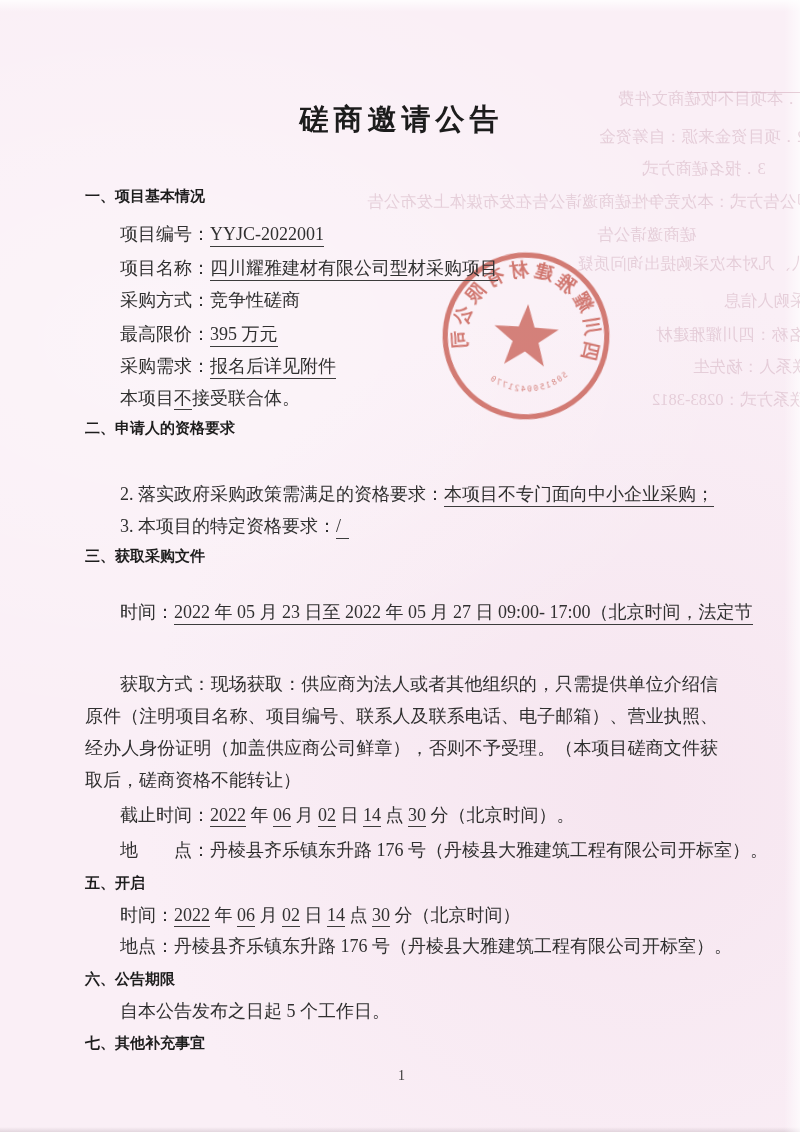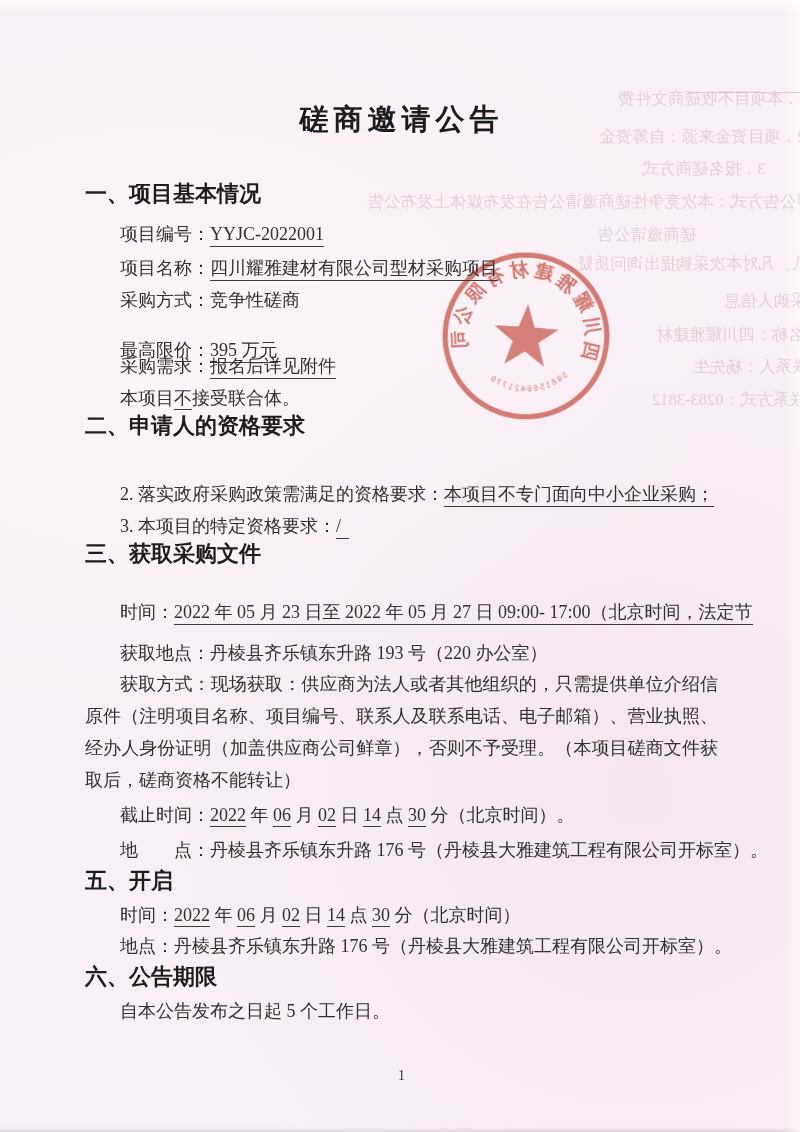--- a/index.html
+++ b/index.html
@@ -22,7 +22,7 @@
     font-size:29px;font-weight:700;letter-spacing:5px;color:#1c1c1c;z-index:3;
   }
   .line{position:absolute;left:85px;width:633px;font-size:18px;line-height:24px;white-space:nowrap;z-index:3;}
-  .heading{font-family:Liberation Mono, monospace;font-weight:700;font-size:22px;color:#1d1d1d;}
+  .heading{font-family:Liberation Sans, sans-serif;font-weight:700;font-size:15px;color:#1d1d1d;}
   .indent{padding-left:35px;}
   .para{white-space:normal;line-height:32px;text-align:justify;text-indent:35px;}
   .u{border-bottom:1.3px solid #3c3c3c;padding-bottom:2px;}

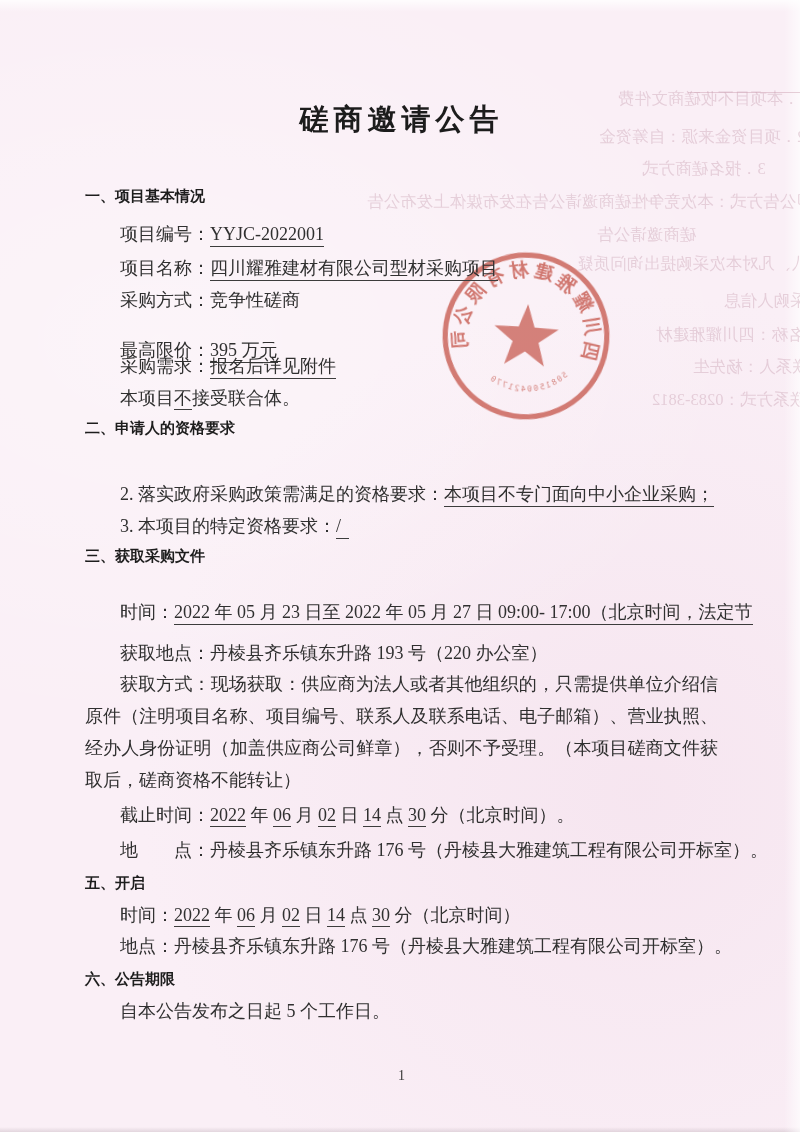--- a/index.html
+++ b/index.html
@@ -86,7 +86,7 @@
   <div class="line indent" style="top:288px;">
     <span>采购方式：</span><span>竞争性磋商</span>
   </div>
-  <div class="line indent" style="top:322px;margin-top:16px;">
+  <div class="line indent" style="top:322px;">
     <span>最高限价：</span><span class="u">395 万元</span>
   </div>
   <div class="line indent" style="top:354px;">

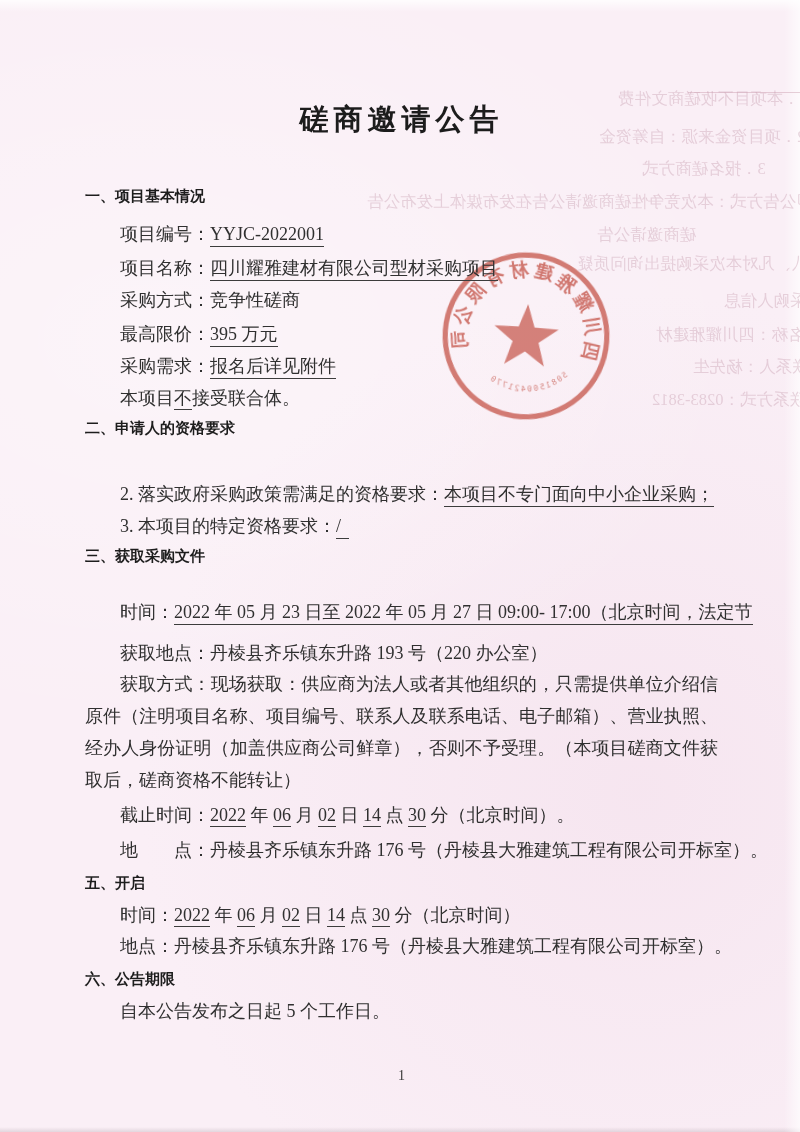--- a/index.html
+++ b/index.html
@@ -108,7 +108,6 @@
   <div class="line indent" style="top:576px;margin-top:24px;">
     <span>时间：</span><span class="u">2022 年 05 月 23 日至 2022 年 05 月 27 日 09:00- 17:00（北京时间，法定节</span>
   </div>
-  <div class="line indent" style="top:641px;">获取地点：丹棱县齐乐镇东升路 193 号（220 办公室）</div>
   <div class="line para" style="top:668px;">获取方式：现场获取：供应商为法人或者其他组织的，只需提供单位介绍信原件（注明项目名称、项目编号、联系人及联系电话、电子邮箱）、营业执照、经办人身份证明（加盖供应商公司鲜章），否则不予受理。（本项目磋商文件获取后，磋商资格不能转让）</div>
 
   <div class="line indent" style="top:803px;">

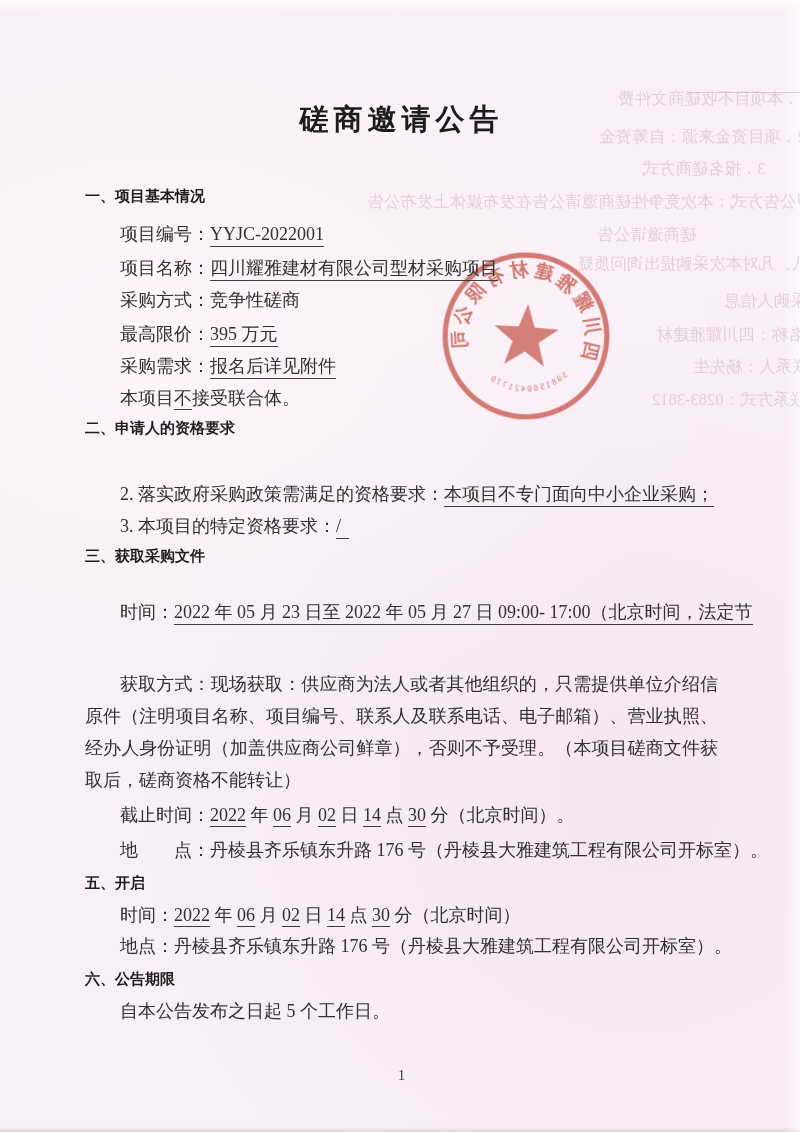--- a/index.html
+++ b/index.html
@@ -124,6 +124,7 @@
   <div class="line heading" style="top:967px;">六、公告期限</div>
   <div class="line indent" style="top:999px;">自本公告发布之日起 5 个工作日。</div>
 
+  <div class="line heading" style="top:1031px;">七、其他补充事宜</div>
 
   <div class="pagenum">1</div>
 </div>

